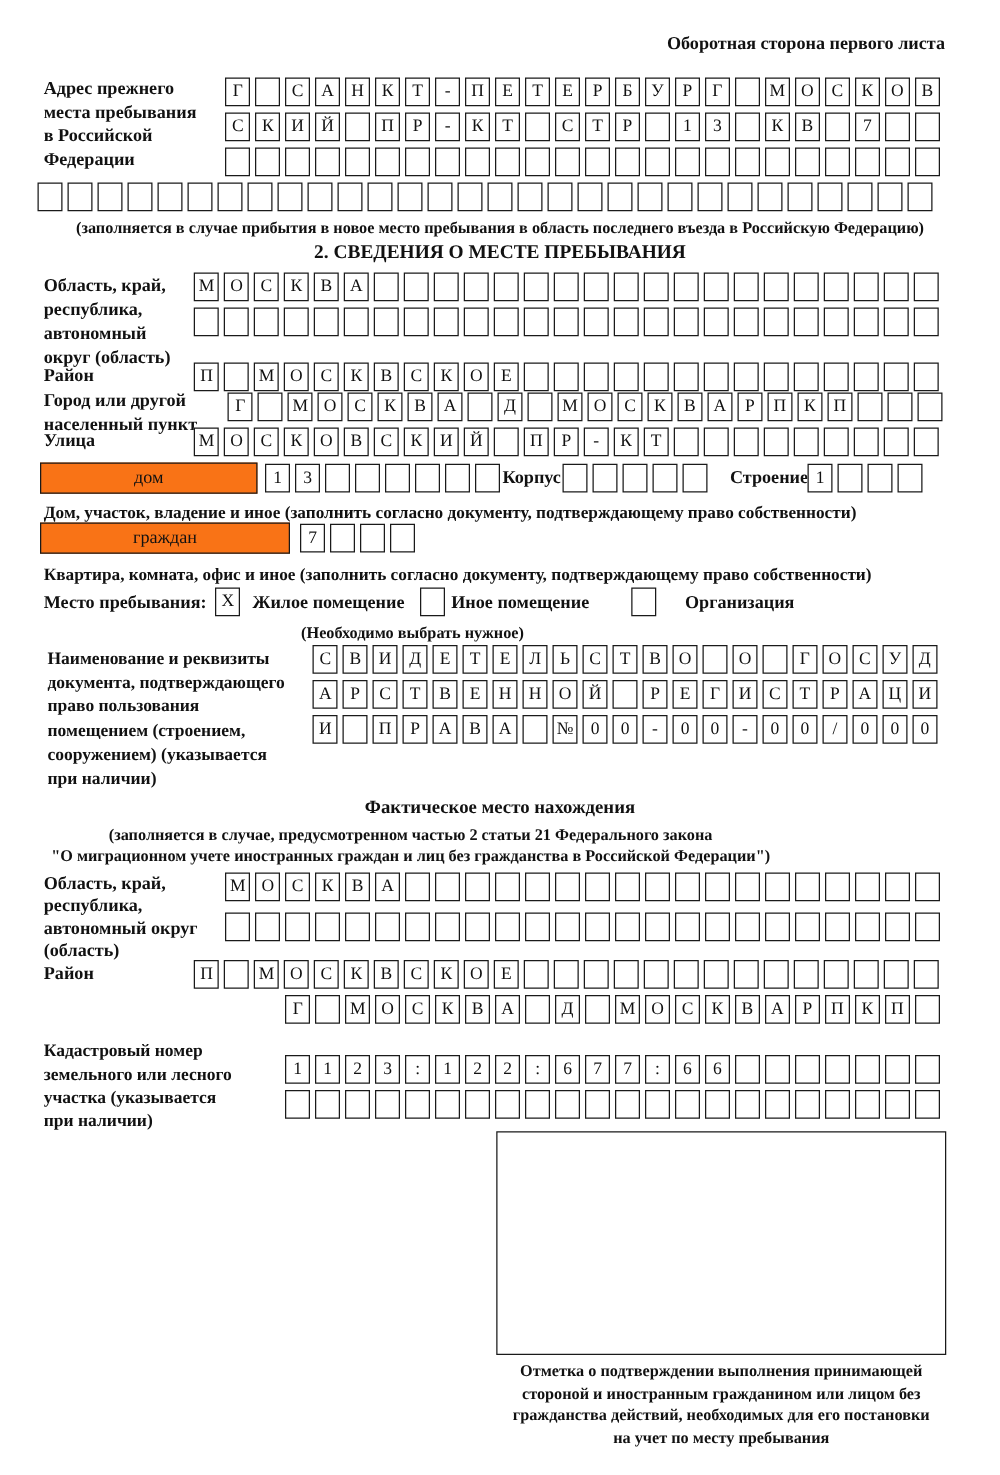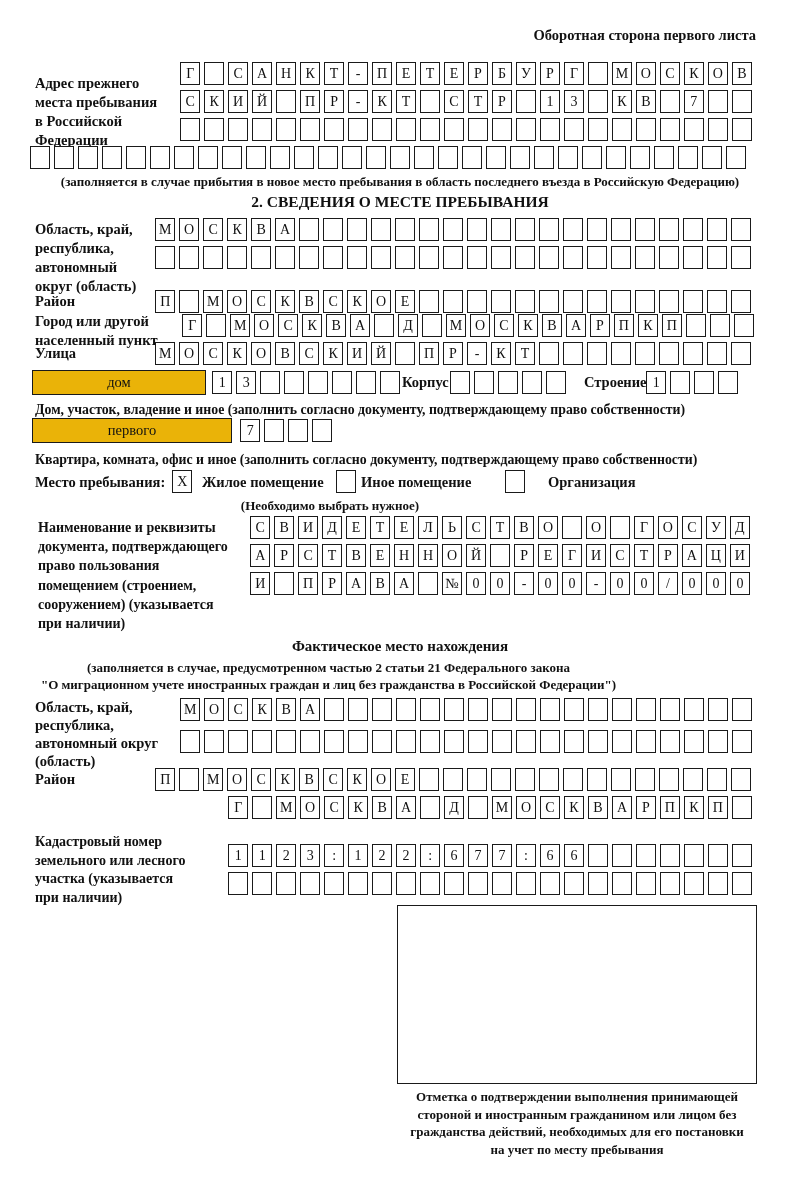--- a/index.html
+++ b/index.html
@@ -17,7 +17,7 @@
         display:flex;align-items:center;justify-content:center;font-size:14.5px;background:#eab308;}
   
   #hdr{top:26px;right:44px;}
-  #prev-label{left:35px;top:62px;margin-top:12px;}
+  #prev-label{left:35px;top:62px;}
   #row-prev1{left:180px;top:62px;} #row-prev2{left:180px;top:90px;}
   #row-prev3{left:180px;top:118px;} #row-prev4{left:30px;top:146px;}
   #prev-caption{left:0;top:172px;width:800px;}

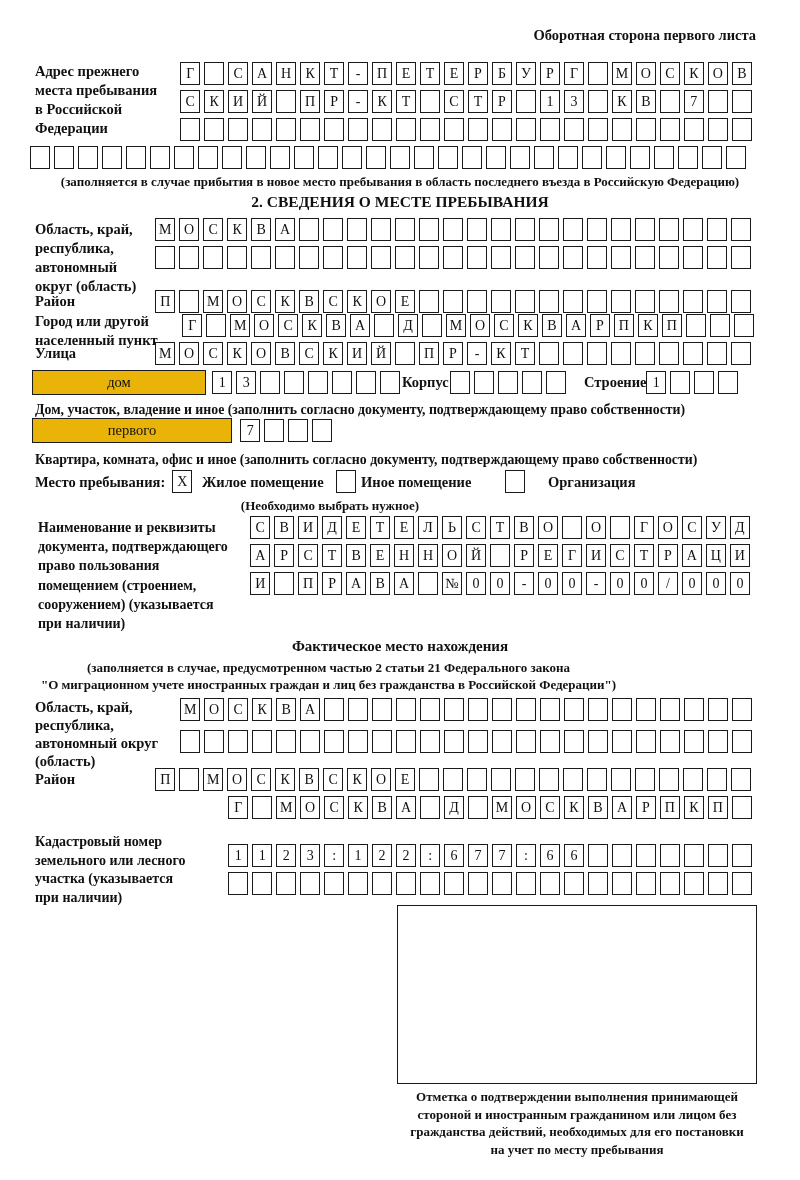--- a/index.html
+++ b/index.html
@@ -14,7 +14,7 @@
         border:1.4px solid #1a1a1a;display:flex;align-items:center;justify-content:center;
         font-size:14px;background:#fff;flex:0 0 auto;}
   .widebox{position:absolute;box-sizing:border-box;border:1.4px solid #1a1a1a;
-        display:flex;align-items:center;justify-content:center;font-size:14.5px;background:#eab308;}
+        display:flex;align-items:center;justify-content:center;font-size:14.5px;background:#f97316;}
   
   #hdr{top:26px;right:44px;}
   #prev-label{left:35px;top:62px;}

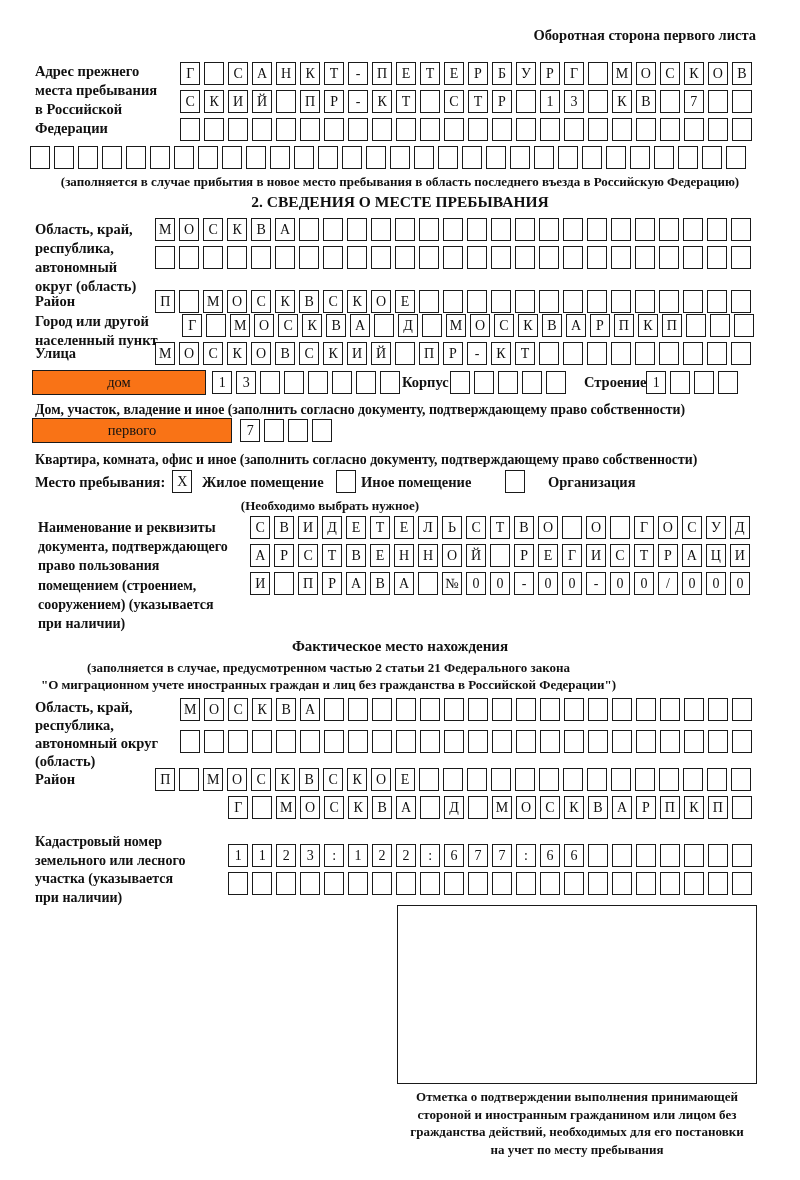--- a/index.html
+++ b/index.html
@@ -346,7 +346,7 @@
     </div>
   <div id="house-caption" class="txt">Дом, участок, владение и иное (заполнить согласно документу, подтверждающему право собственности)</div>
 
-  <div id="kv-box" class="widebox">первого</div>
+  <div id="kv-box" class="widebox">граждан</div>
   <div id="row-kvartira" class="boxrow">
       <span class="cell">7</span>
       <span class="cell"></span>

